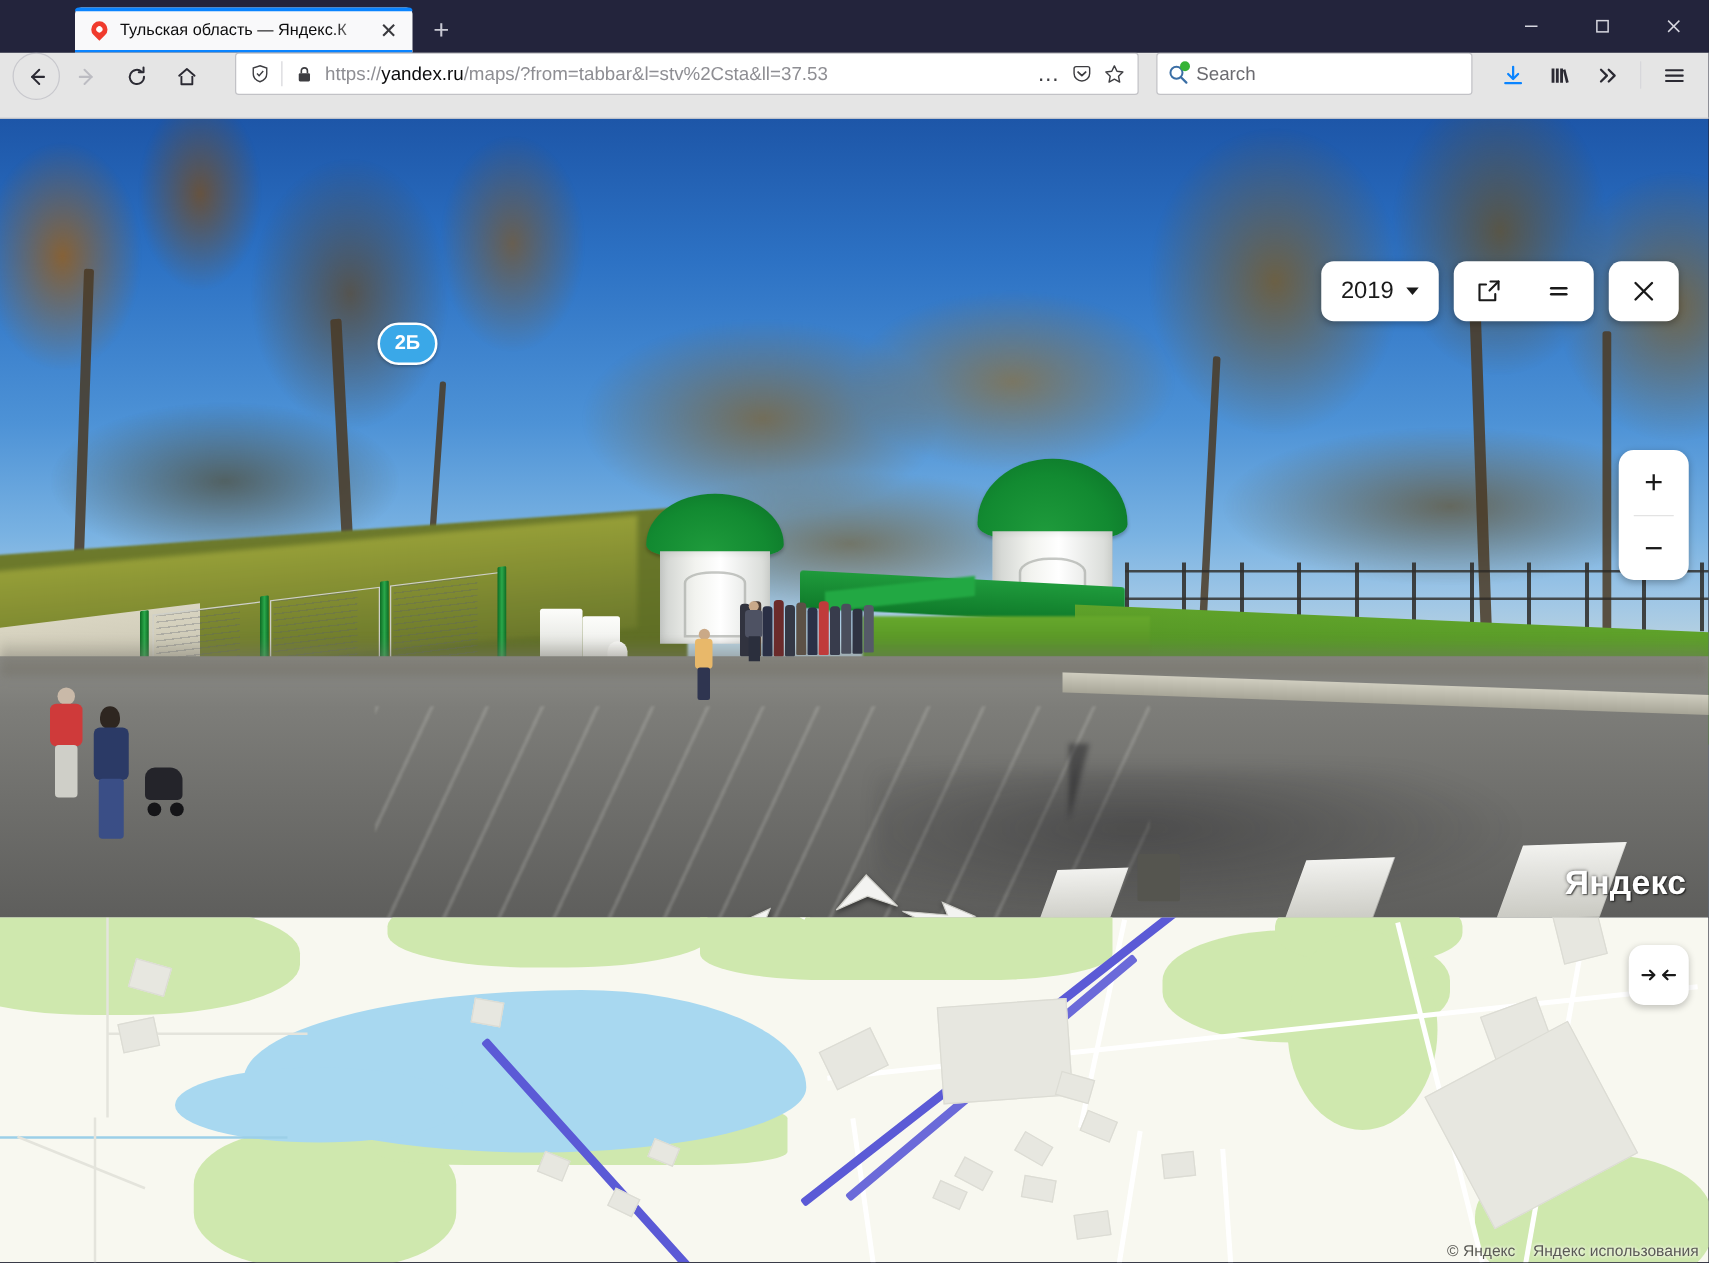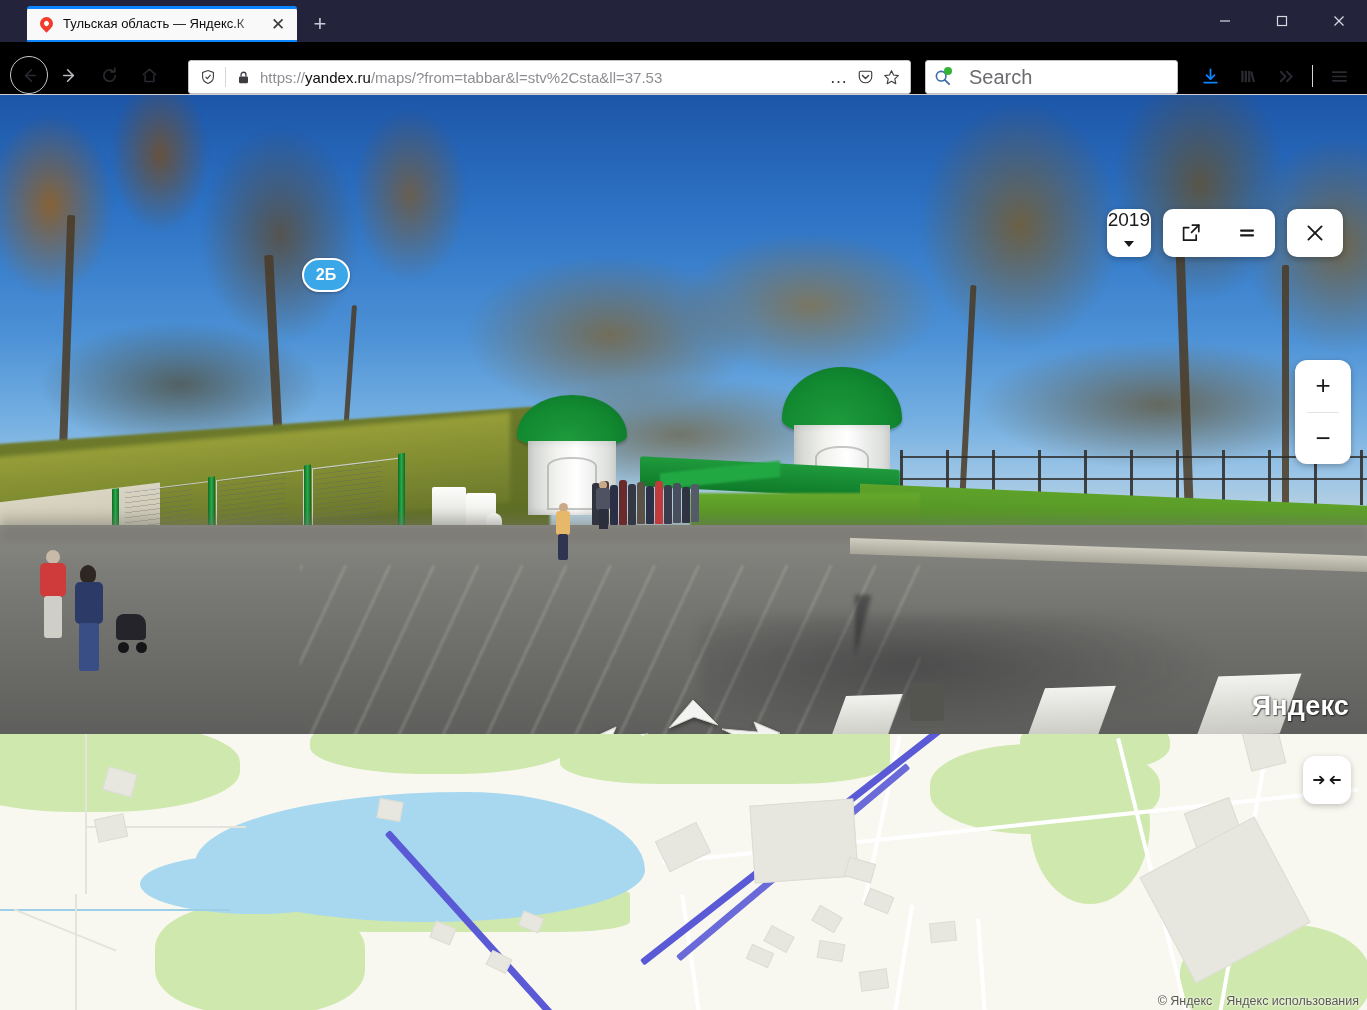--- a/index.html
+++ b/index.html
@@ -16,7 +16,7 @@
     height: 42px; background: #23243c; display: flex; align-items: flex-end;
     position: relative; flex: none;
   }
-  .tabstrip { display: flex; align-items: flex-end; height: 42px; padding-left: 27px; }
+  .tabstrip { display: flex; align-items: flex-end; height: 42px; padding-left: 60px; }
   .tab {
     height: 36px; min-width: 270px; max-width: 270px; background: #f9f9fa;
     border-radius: 5px 5px 0 0; display: flex; align-items: center;

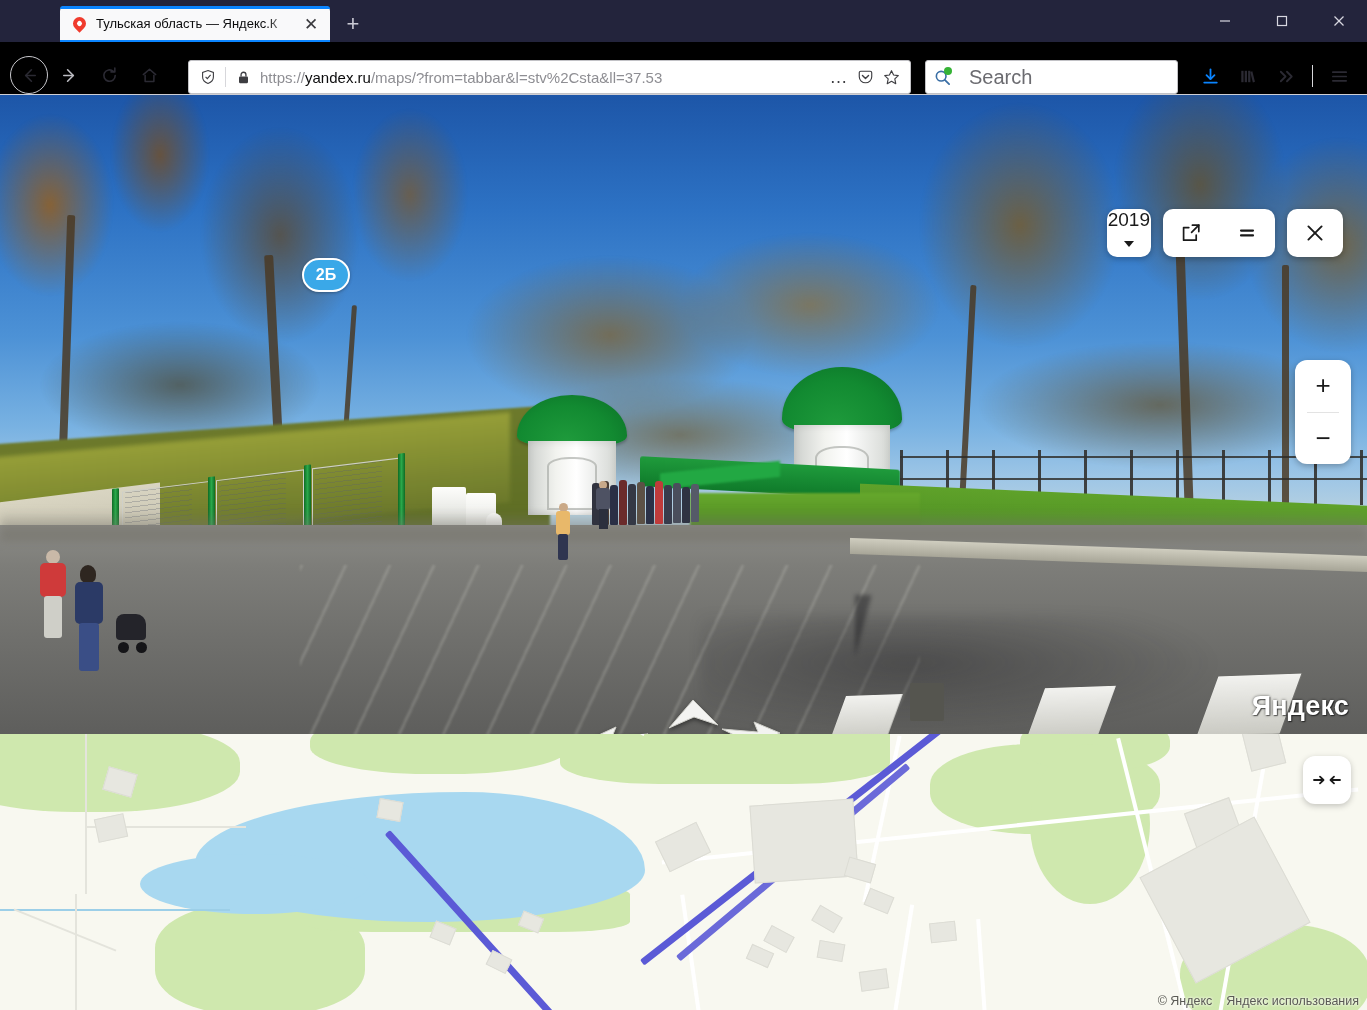--- a/index.html
+++ b/index.html
@@ -54,8 +54,8 @@
 
   
   .navbar {
-    height: 53px; background: #000000; border-bottom: 1px solid #cfcfd4;
-    display: flex; align-items: flex-end; padding: 0 10px; flex: none; gap: 2px;
+    height: 53px; background: #e5e5e5; border-bottom: 1px solid #cfcfd4;
+    display: flex; align-items: flex-start; padding: 0 10px; flex: none; gap: 2px;
   }
   .navbtn {
     width: 38px; height: 38px; border-radius: 50%; display: flex;

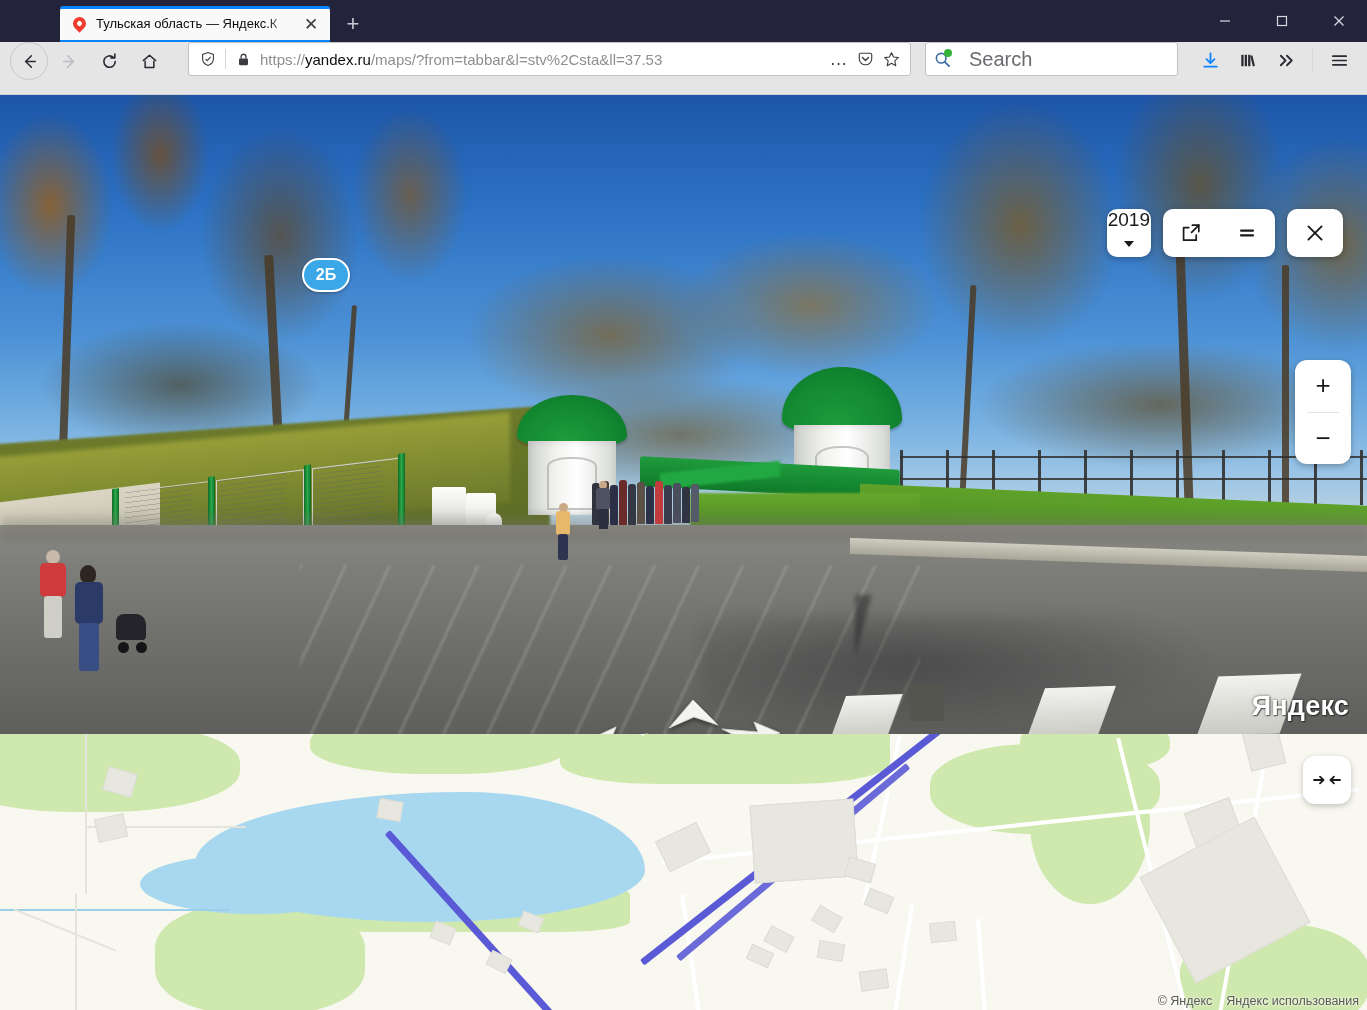--- a/index.html
+++ b/index.html
@@ -82,7 +82,7 @@
     border: 1px solid #c2c2c6; border-radius: 3px; display: flex;
     align-items: center; padding: 0 8px; flex: none; gap: 6px;
   }
-  .search-txt { font-size: 20px; color: #6b6b70; margin-left: 12px; }
+  .search-txt { font-size: 15px; color: #6b6b70; }
   .tbicons { display: flex; align-items: center; margin-left: 12px; gap: 2px; flex: none; }
   .tbi { width: 36px; height: 36px; display: flex; align-items: center; justify-content: center; color: #2b2a33; }
   .tb-sep { width: 1px; height: 22px; background: #d7d7db; margin: 0 6px; }

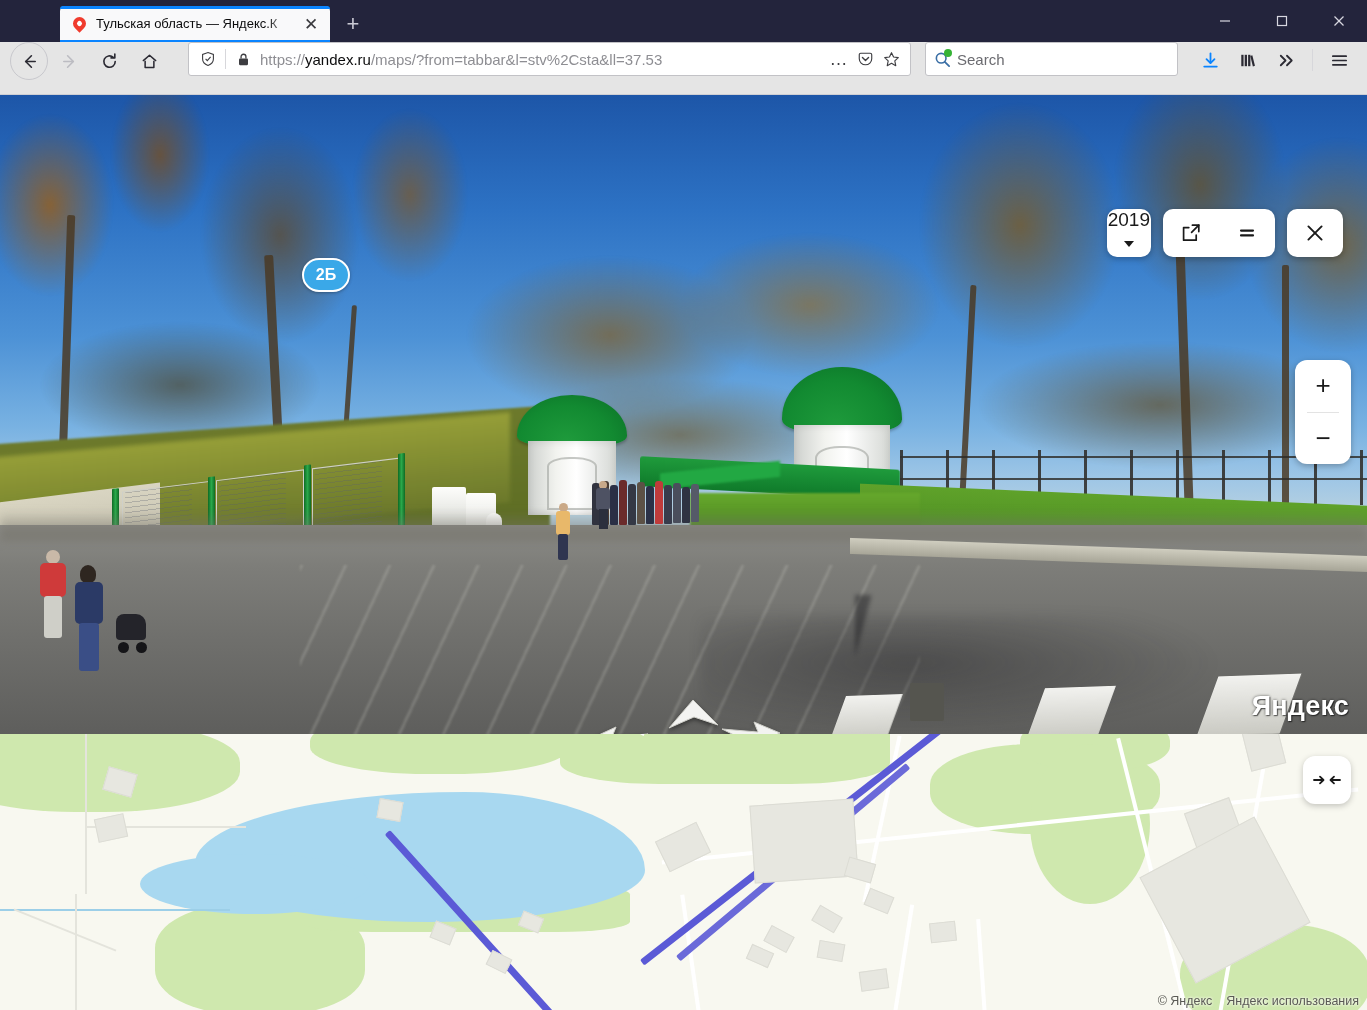--- a/index.html
+++ b/index.html
@@ -256,7 +256,7 @@
     background: #fff; border-radius: 10px; height: 48px; display: flex;
     align-items: center; box-shadow: 0 2px 6px rgba(0,0,0,.28);
   }
-  .year { padding: 0 1px; gap: 10px; font-size: 19px; color: #1a1a1a; flex-direction: column; }
+  .year { padding: 0 16px; gap: 10px; font-size: 19px; color: #1a1a1a; }
   .caret { width: 0; height: 0; border-left: 5px solid transparent; border-right: 5px solid transparent; border-top: 6px solid #1a1a1a; }
   .pill-group { display: flex; }
   .pbtn { width: 56px; height: 48px; display: flex; align-items: center; justify-content: center; color: #1a1a1a; }

